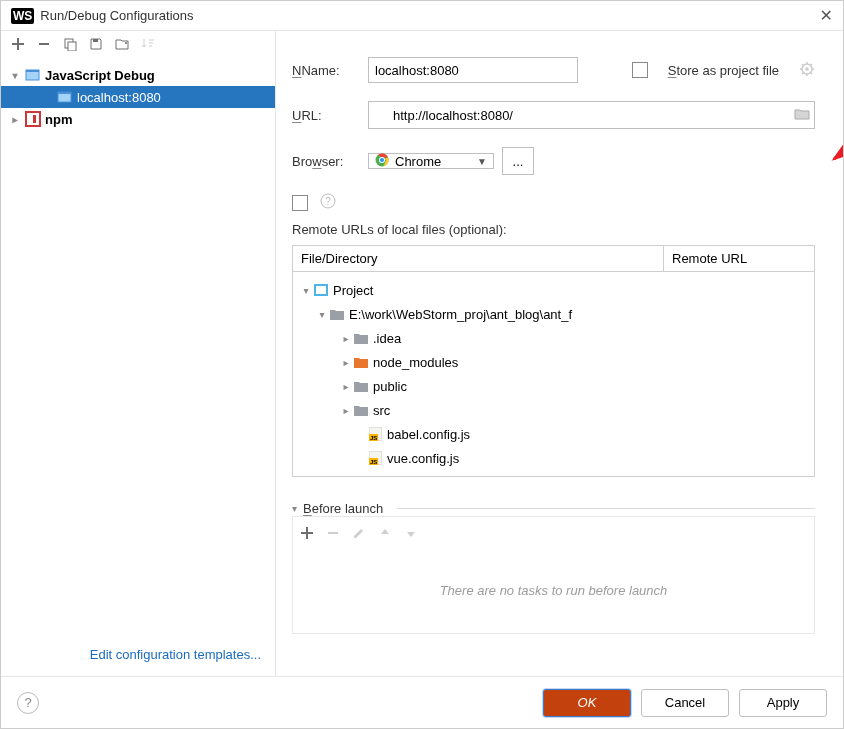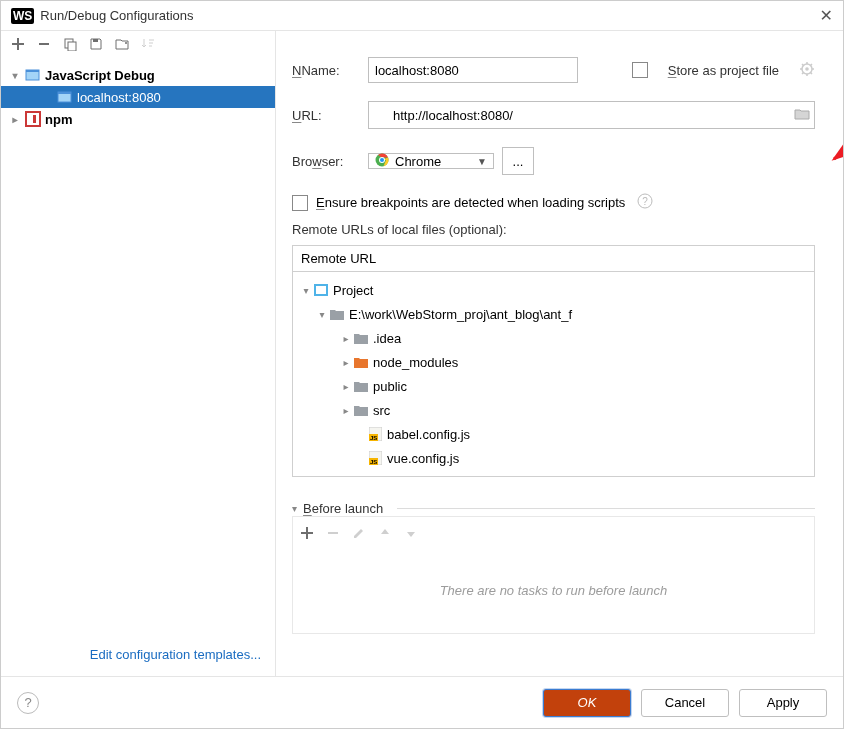--- a/index.html
+++ b/index.html
@@ -213,7 +213,6 @@
 
     <div class="form-row" style="gap:8px; margin-bottom:10px;">
       <span class="checkbox"></span>
-      <span><span class="u">E</span>nsure breakpoints are detected when loading scripts</span>
       <span style="color:#bbb; margin-left:4px;">
         <svg width="16" height="16" viewBox="0 0 16 16">
             <circle cx="8" cy="8" r="7" fill="none" stroke="currentColor"></circle>

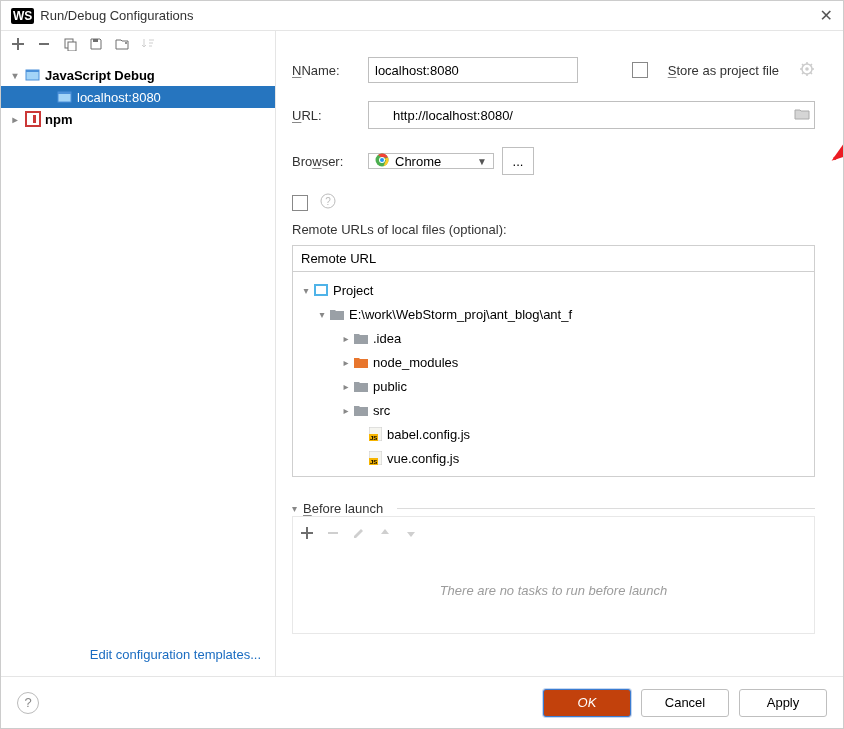--- a/index.html
+++ b/index.html
@@ -225,6 +225,7 @@
 
     <div class="file-table">
       <div class="header">
+        <div class="col1">File/Directory</div>
         <div class="col2">Remote URL</div>
       </div>
       <div class="file-tree">

